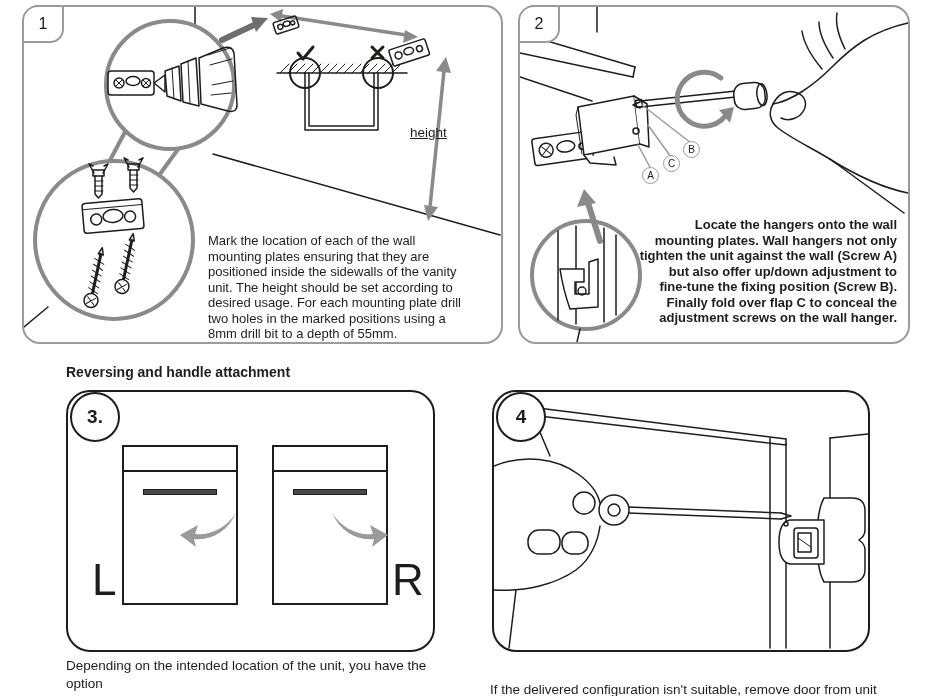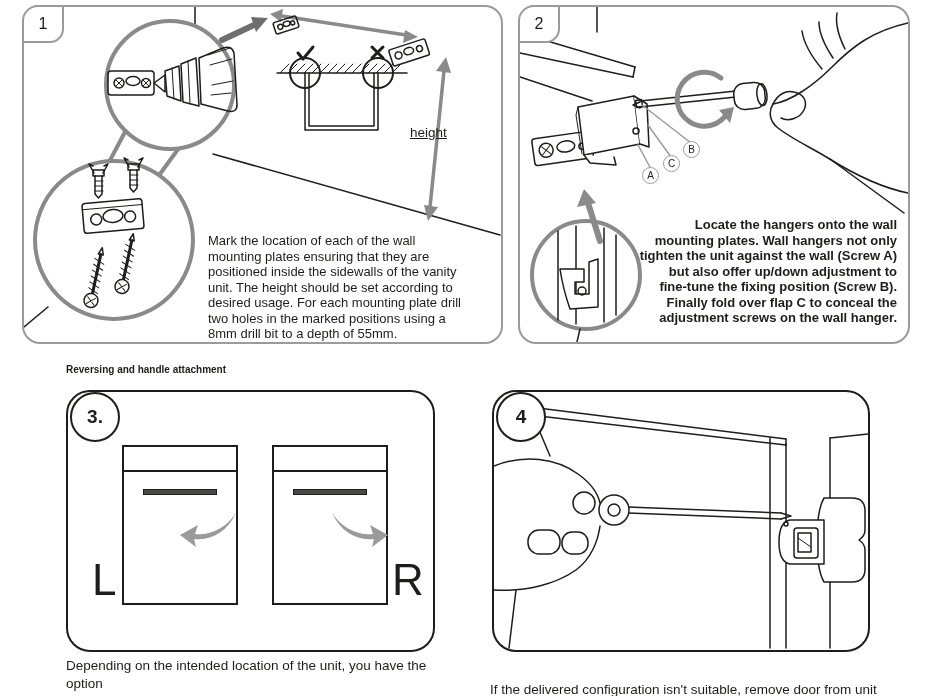--- a/index.html
+++ b/index.html
@@ -17,7 +17,7 @@
         justify-content:center;font-weight:bold;font-size:19px;z-index:3;box-sizing:border-box;}
   .body-text{position:absolute;font-size:13px;line-height:15.5px;white-space:pre-line;}
   .caption{position:absolute;font-size:13.5px;line-height:17.5px;white-space:pre-line;}
-  .heading{position:absolute;left:66px;top:364px;font-size:10px;font-weight:bold;}
+  .heading{position:absolute;left:66px;top:364px;font-size:14px;font-weight:bold;}
   .height-label{position:absolute;left:386px;top:118px;font-size:13.5px;text-decoration:underline;}
   .screw-label{position:absolute;width:17px;height:17px;border:1.5px solid #9c9c9c;border-radius:50%;
         background:#fff;font-size:10px;display:flex;align-items:center;justify-content:center;

